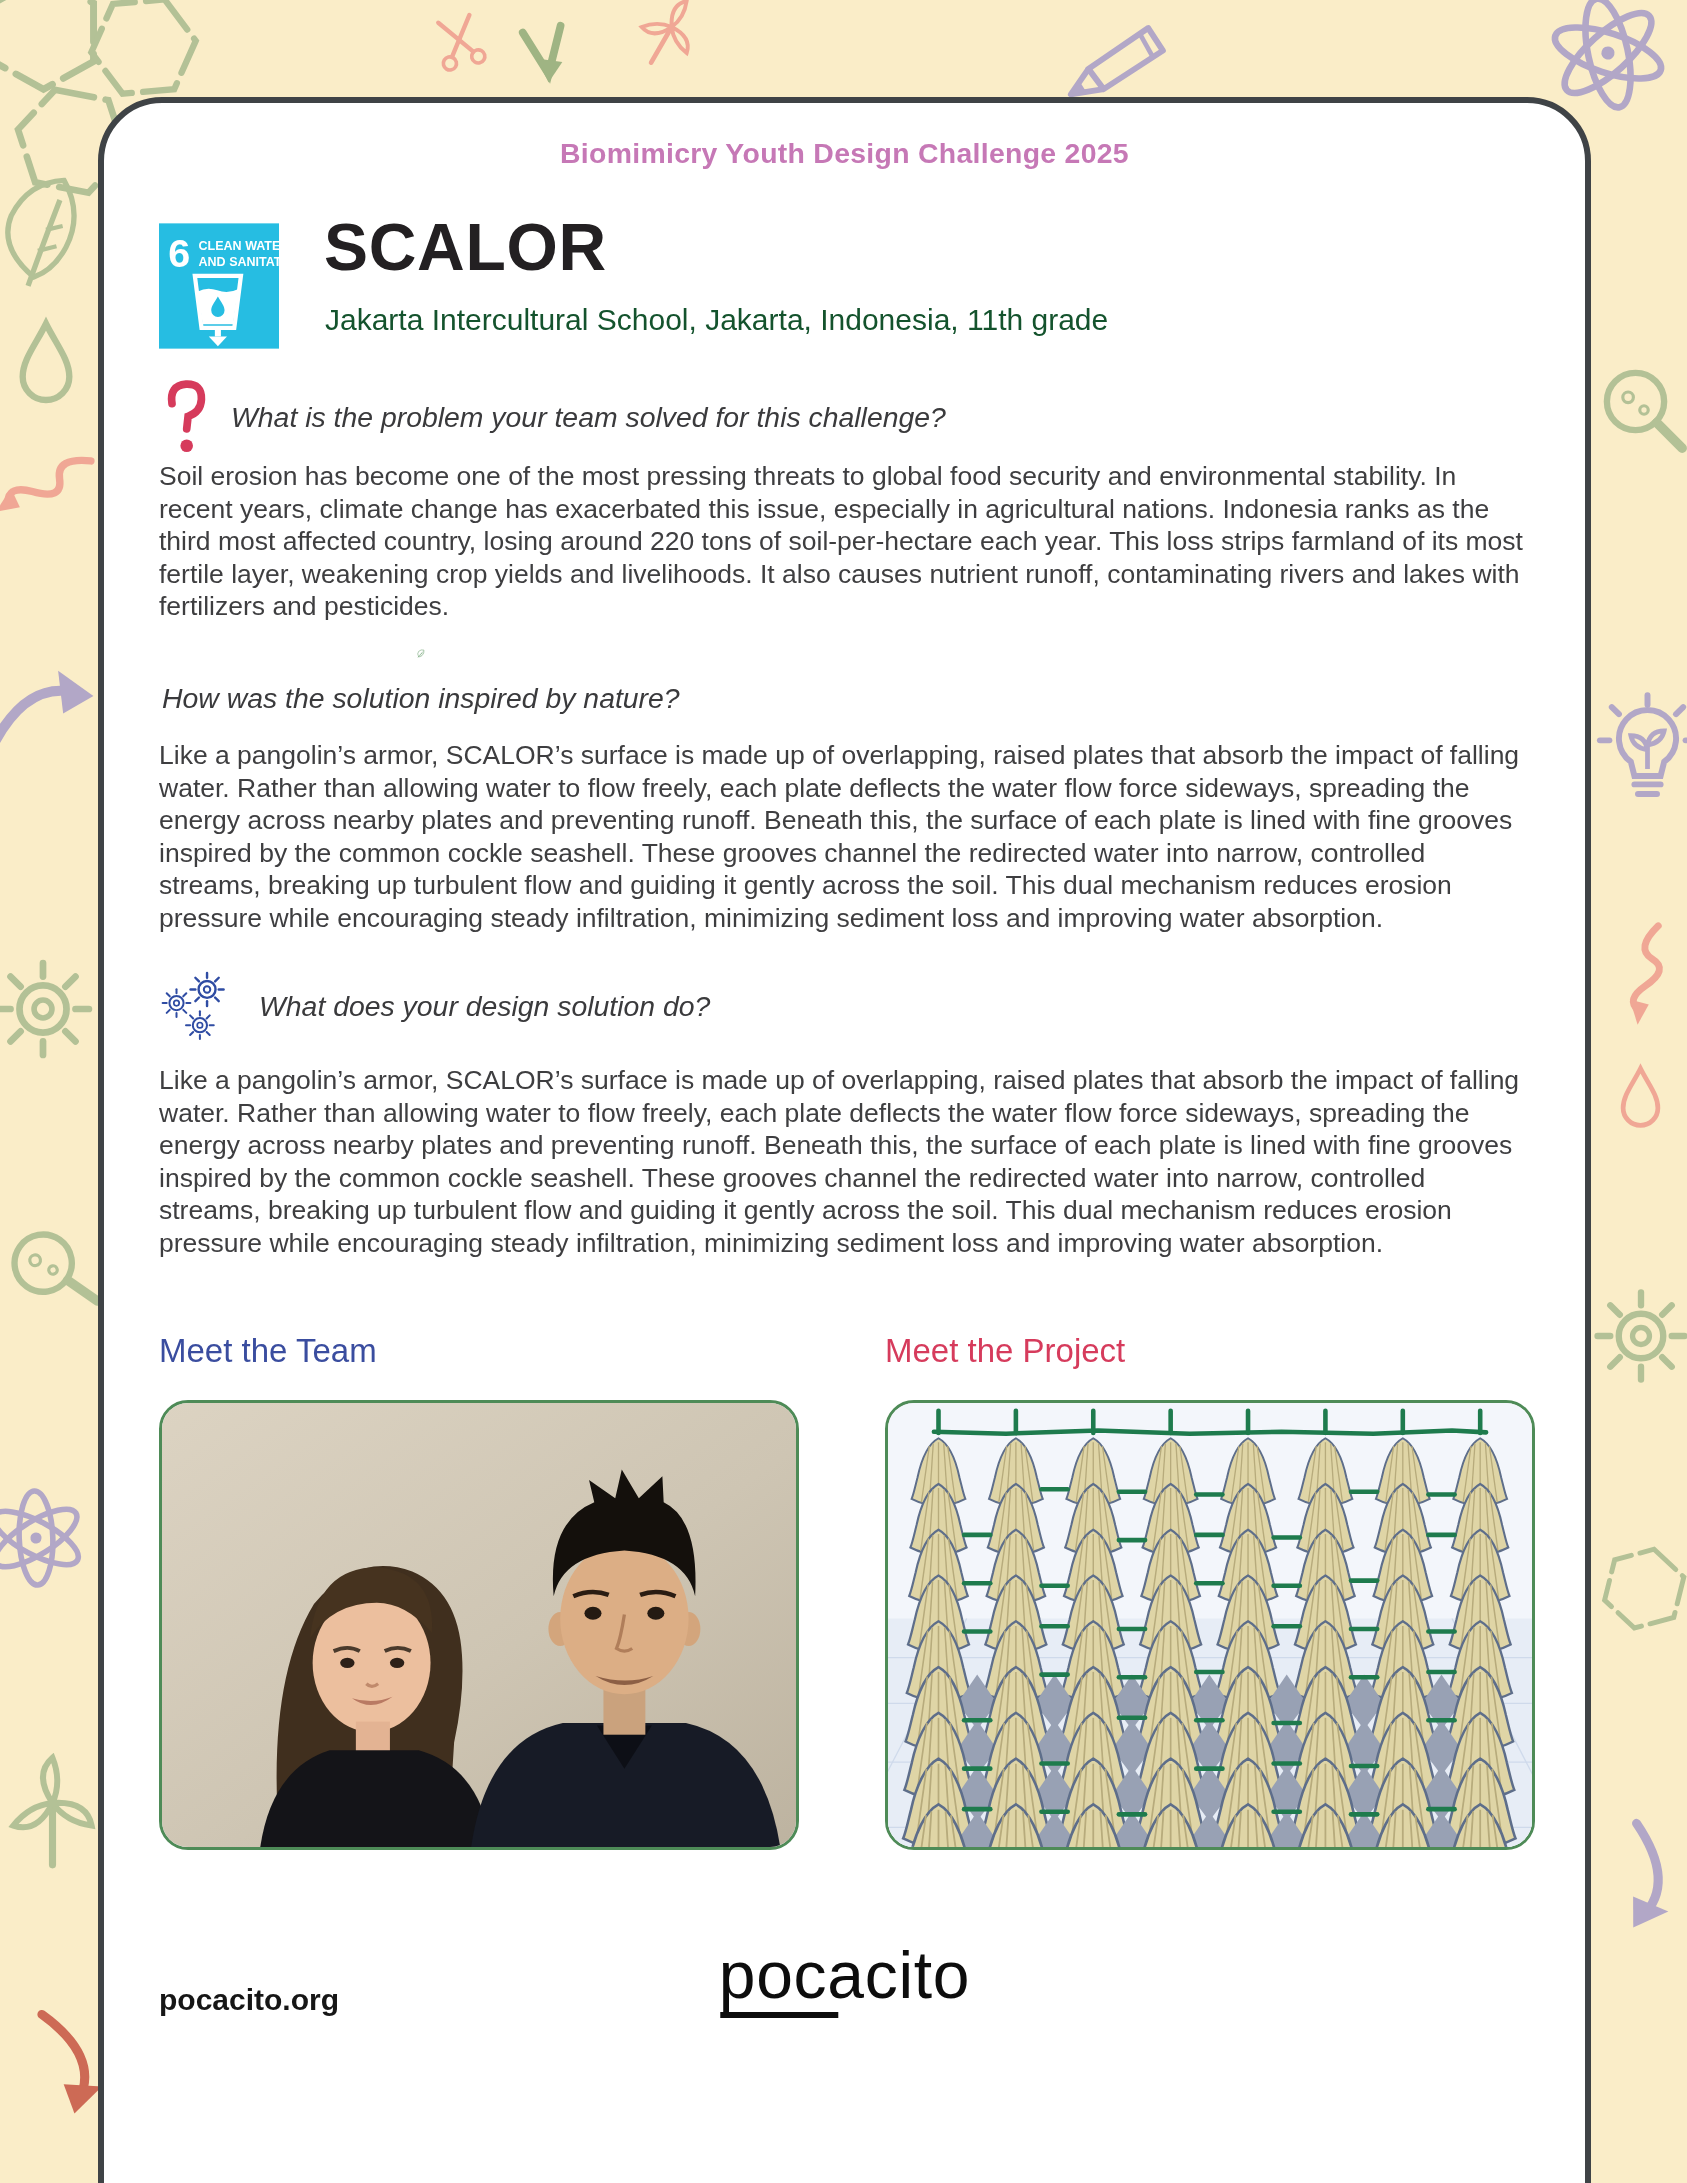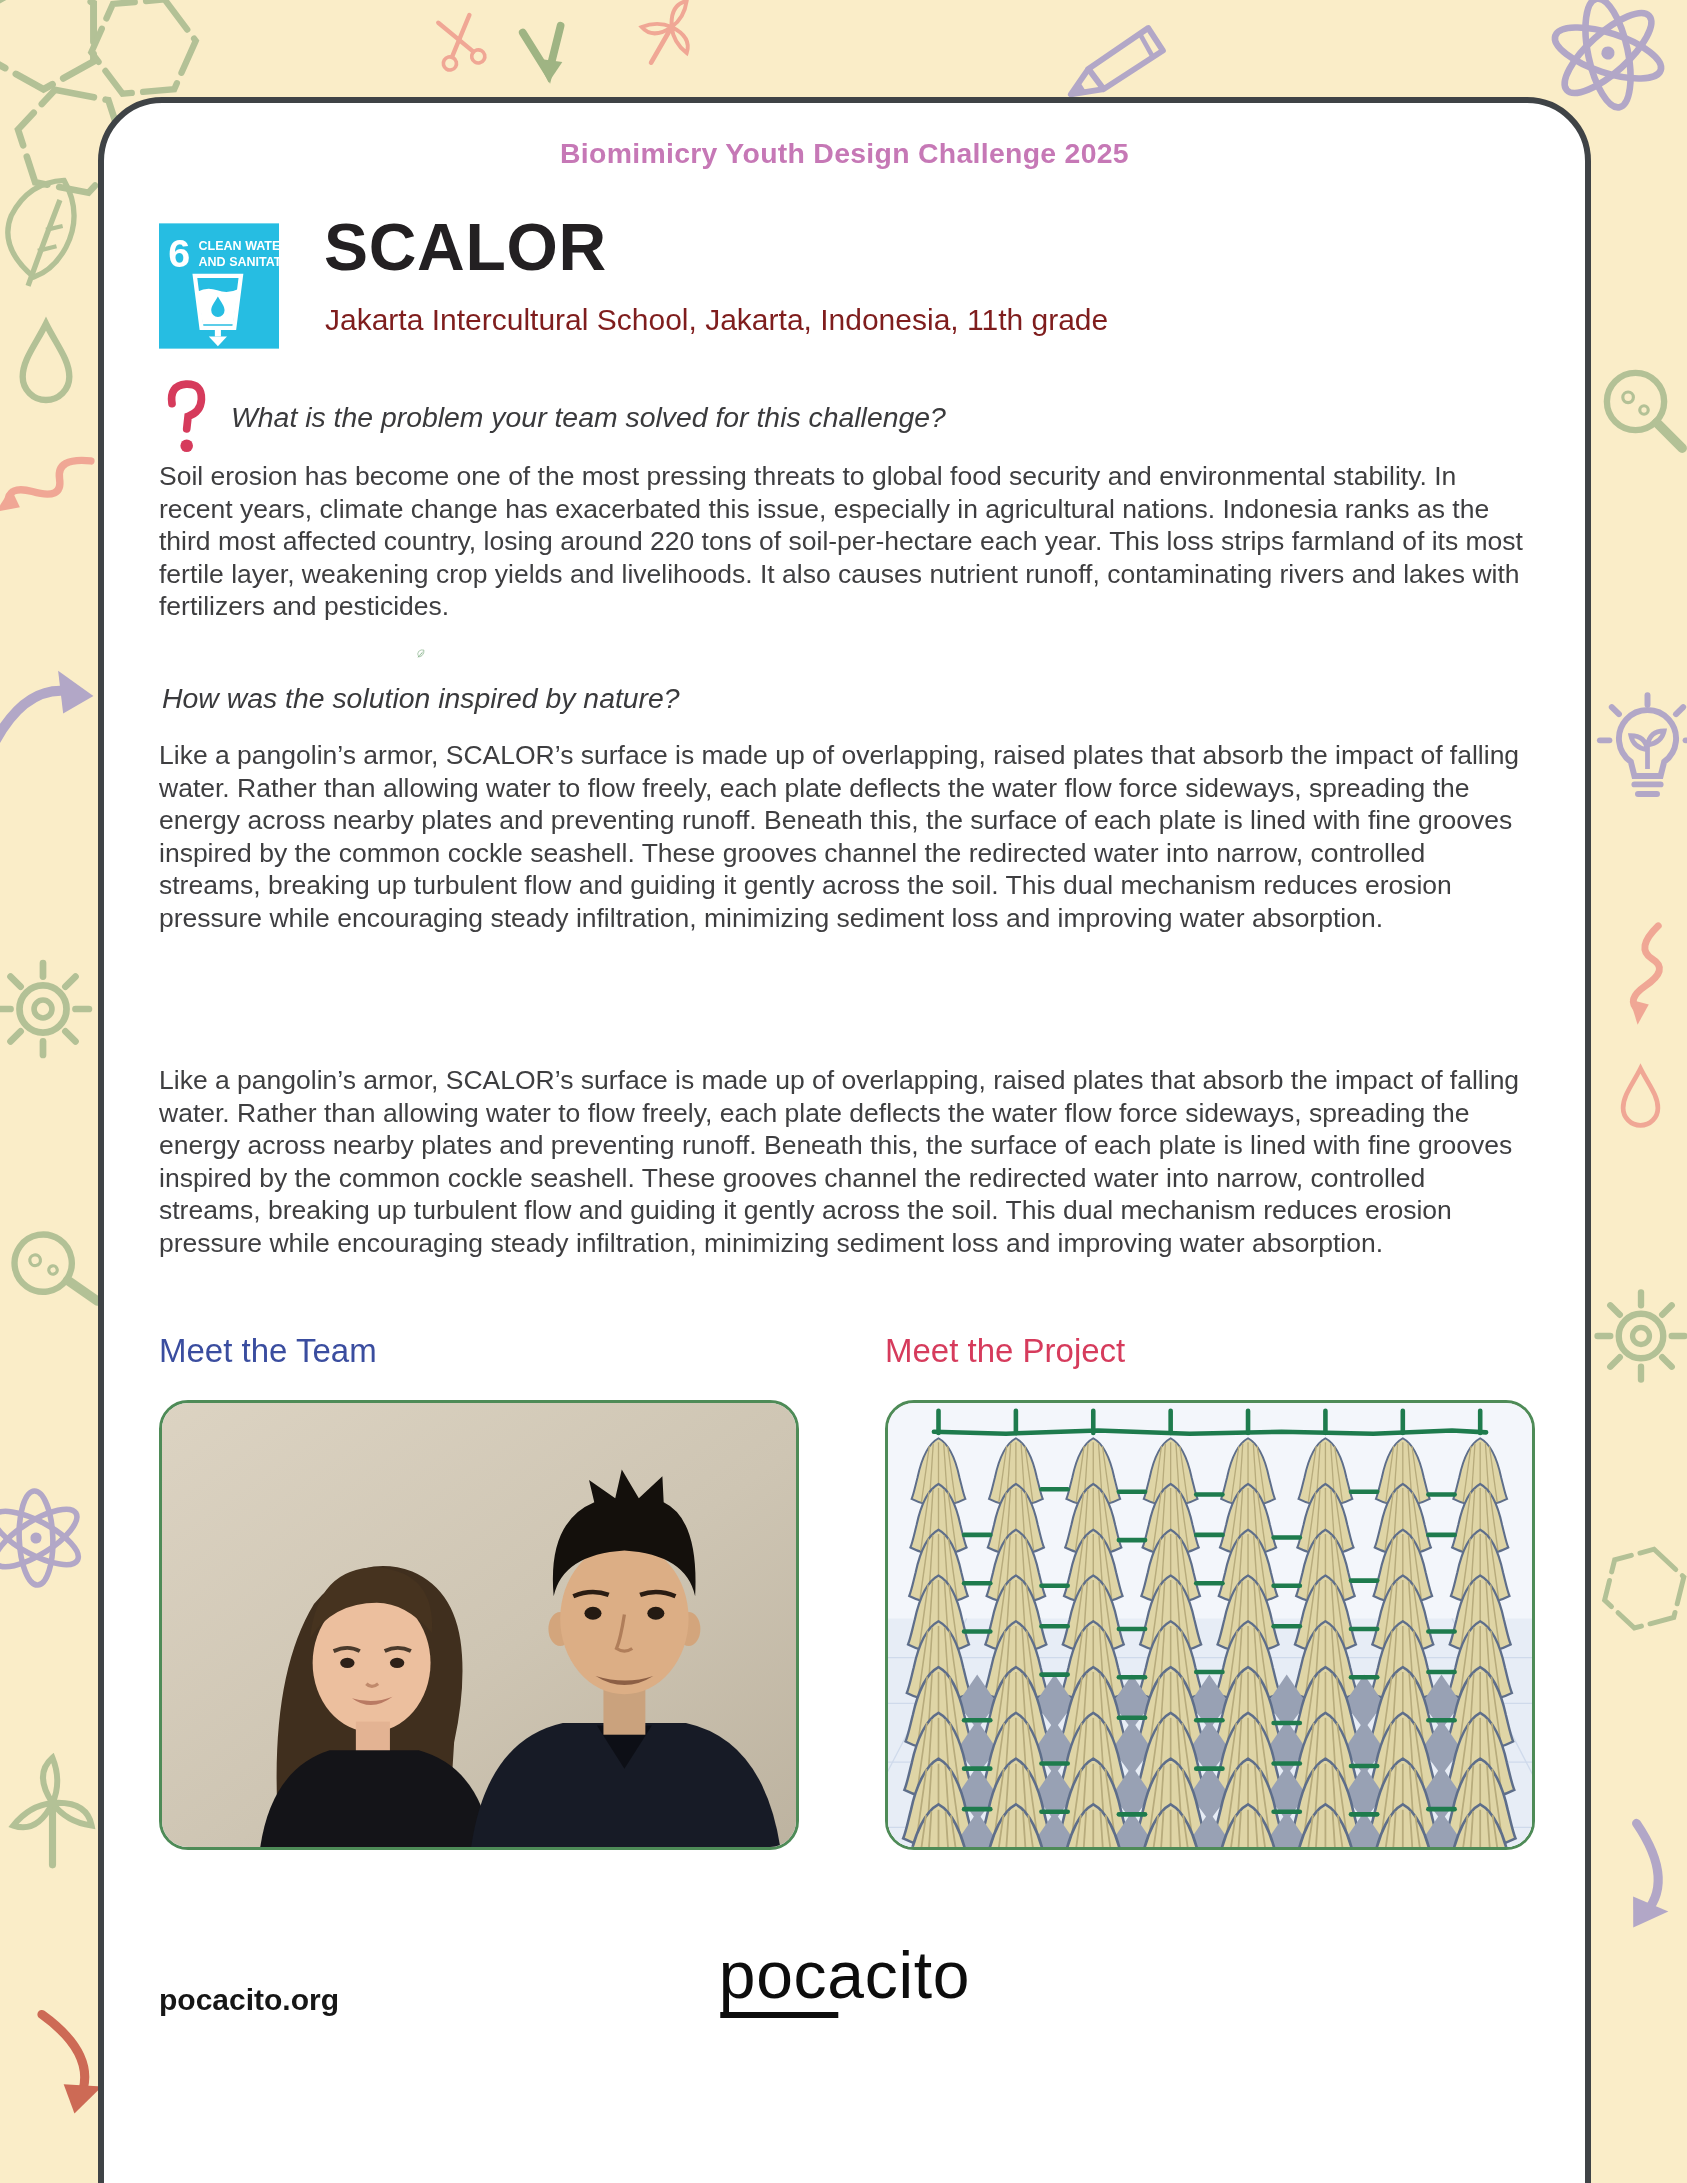--- a/index.html
+++ b/index.html
@@ -20,7 +20,7 @@
   .sdg-badge{left:55px;top:120px;width:120px;height:126px;}
 
   .project-title{left:220px;top:106px;font-size:66px;font-weight:800;color:#232022;letter-spacing:0.7px;}
-  .school-line{left:221px;top:200px;font-size:30px;color:#7f1d1d;}
+  .school-line{left:221px;top:200px;font-size:30px;color:#14532d;}
 
   .q-row{display:flex;align-items:center;gap:24px;}
   .q-row .q-text{font-style:italic;font-size:28.4px;color:#3A3A3C;}

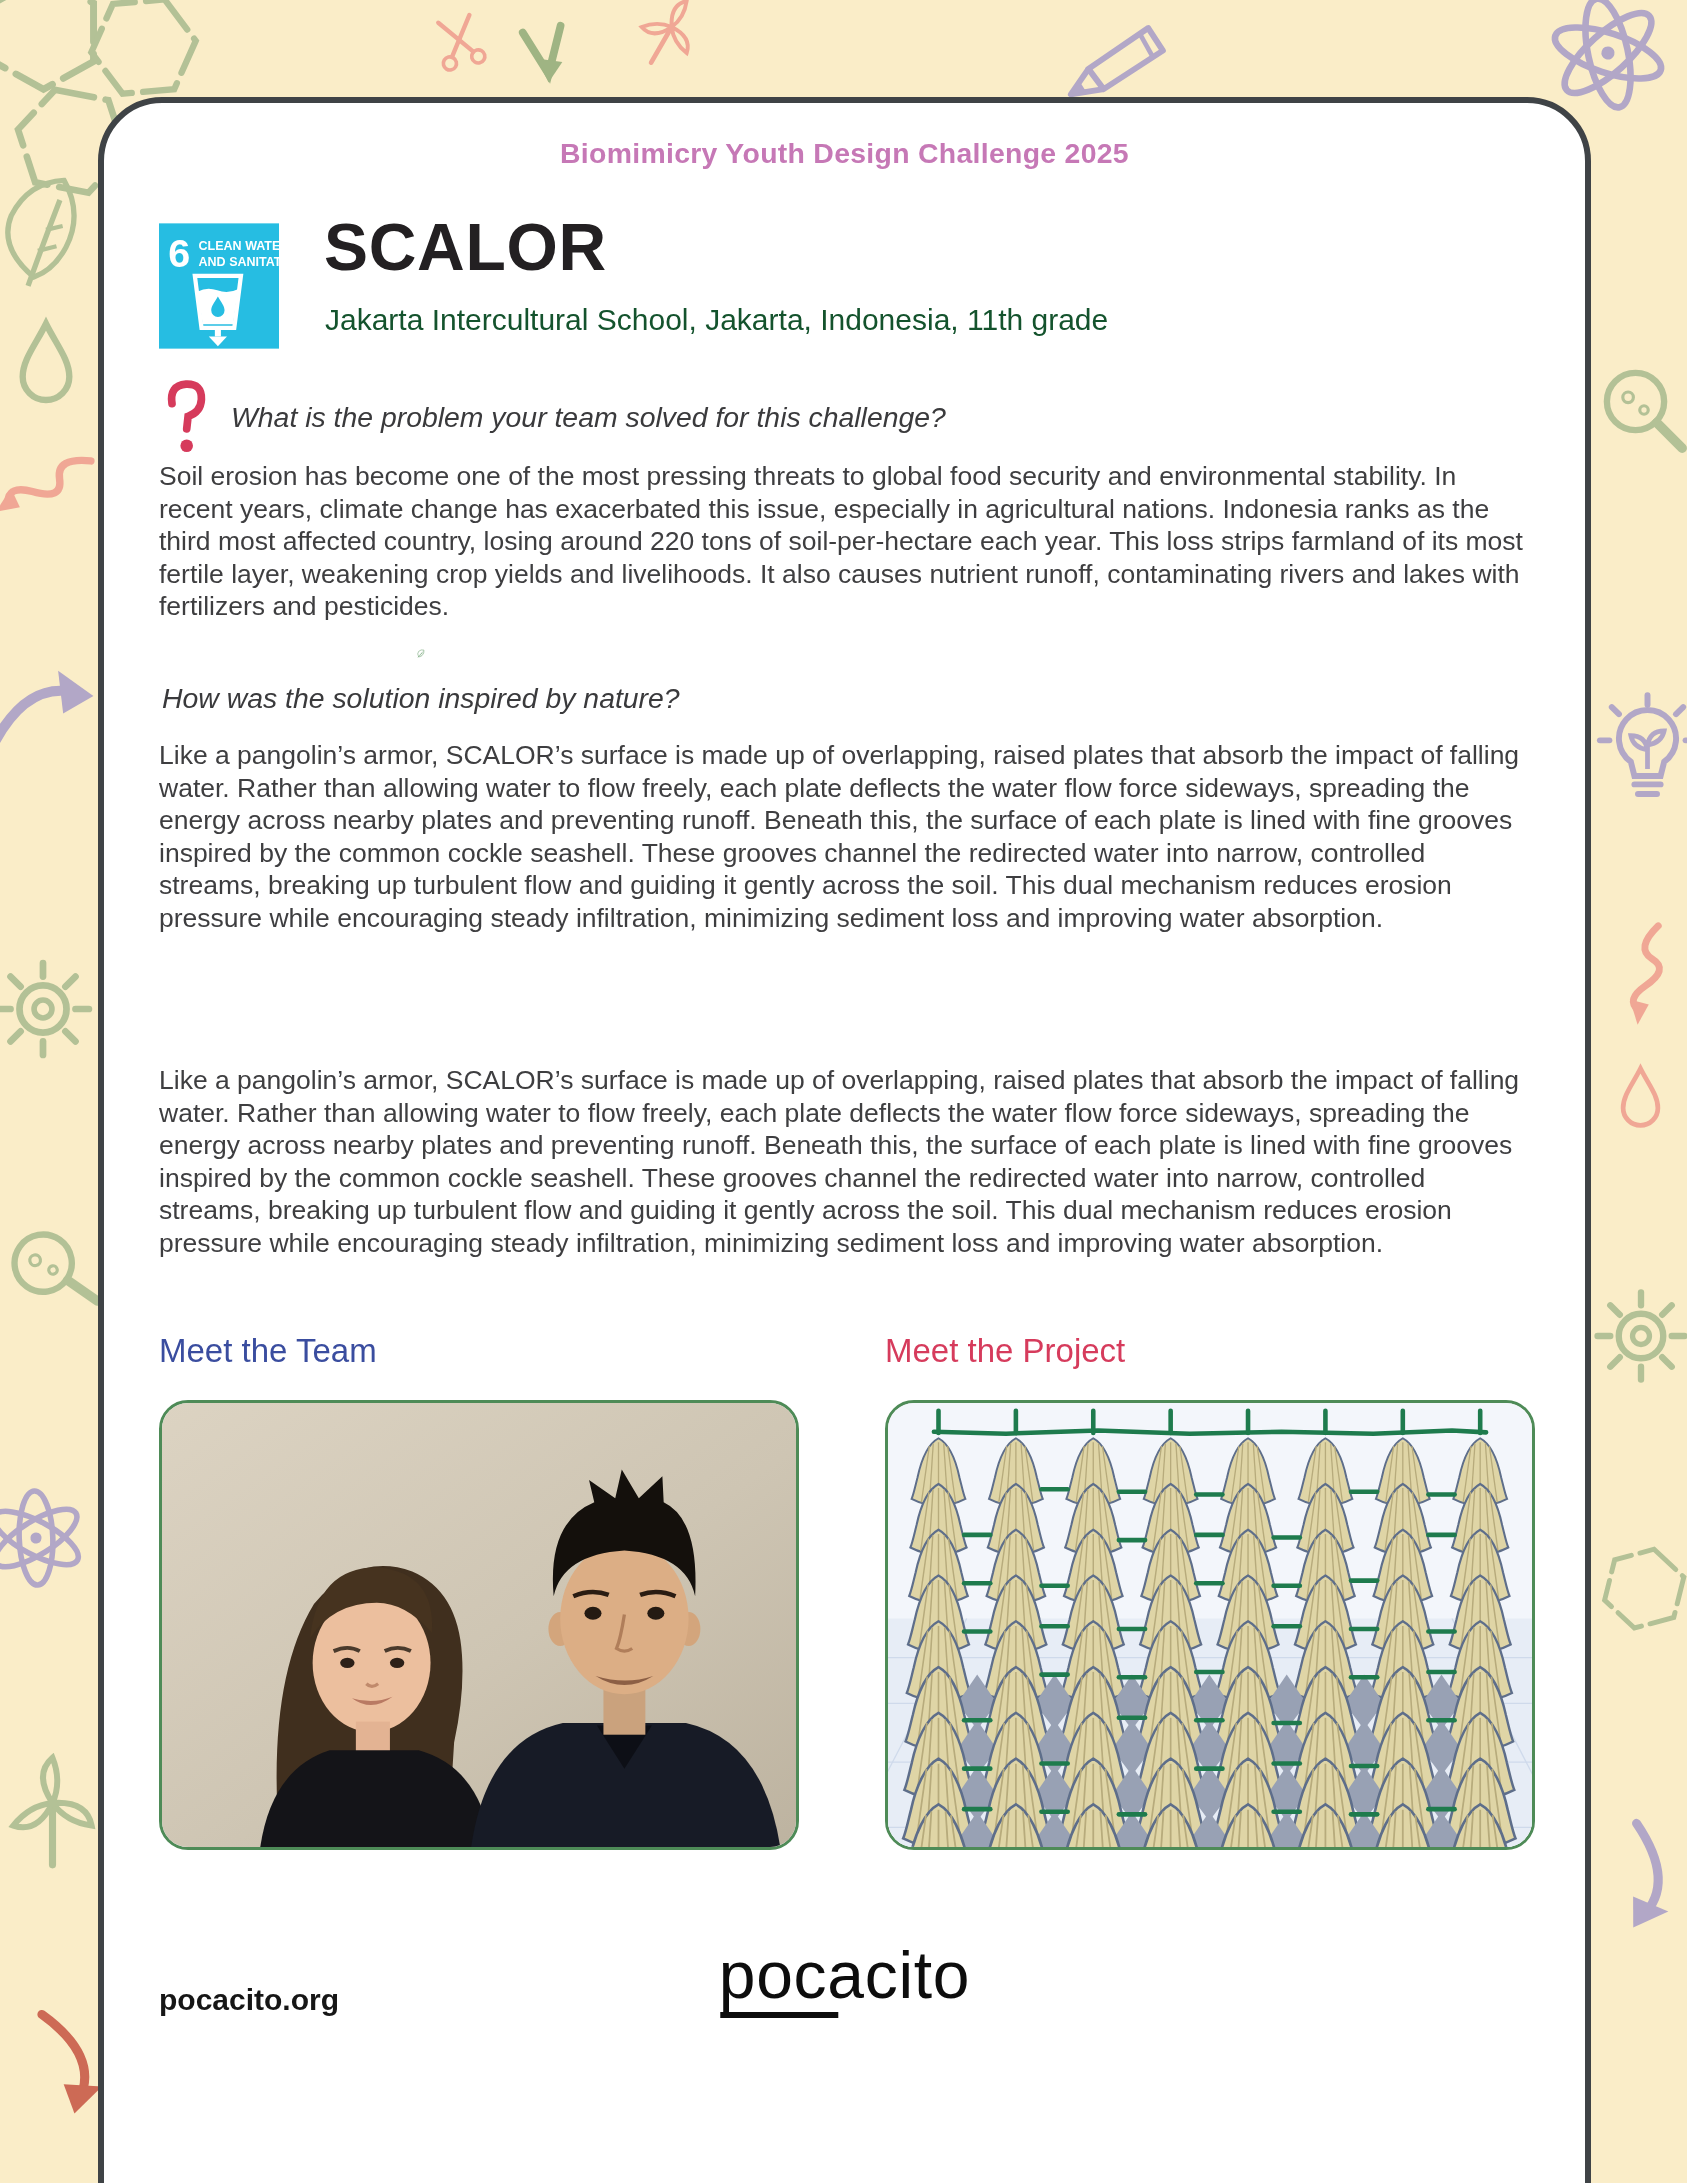--- a/index.html
+++ b/index.html
@@ -280,6 +280,14 @@
     </div>
     <div class="answer" id="a2">Like a pangolin’s armor, SCALOR’s surface is made up of overlapping, raised plates that absorb the impact of falling water. Rather than allowing water to flow freely, each plate deflects the water flow force sideways, spreading the energy across nearby plates and preventing runoff. Beneath this, the surface of each plate is lined with fine grooves inspired by the common cockle seashell. These grooves channel the redirected water into narrow, controlled streams, breaking up turbulent flow and guiding it gently across the soil. This dual mechanism reduces erosion pressure while encouraging steady infiltration, minimizing sediment loss and improving water absorption.</div>
 
+    <div class="q-row" id="q3">
+      <svg width="78" height="78" viewBox="0 0 120 120" style="color:#2F4CA3">
+        <use href="#d-gear" x="46" y="2" width="62" height="62"></use>
+        <use href="#d-gear" x="4" y="28" width="52" height="52"></use>
+        <use href="#d-gear" x="40" y="62" width="52" height="52"></use>
+      </svg>
+      <div class="q-text">What does your design solution do?</div>
+    </div>
     <div class="answer" id="a3">Like a pangolin’s armor, SCALOR’s surface is made up of overlapping, raised plates that absorb the impact of falling water. Rather than allowing water to flow freely, each plate deflects the water flow force sideways, spreading the energy across nearby plates and preventing runoff. Beneath this, the surface of each plate is lined with fine grooves inspired by the common cockle seashell. These grooves channel the redirected water into narrow, controlled streams, breaking up turbulent flow and guiding it gently across the soil. This dual mechanism reduces erosion pressure while encouraging steady infiltration, minimizing sediment loss and improving water absorption.</div>
 
     <div class="meet-heading" id="meet-team">Meet the Team</div>

